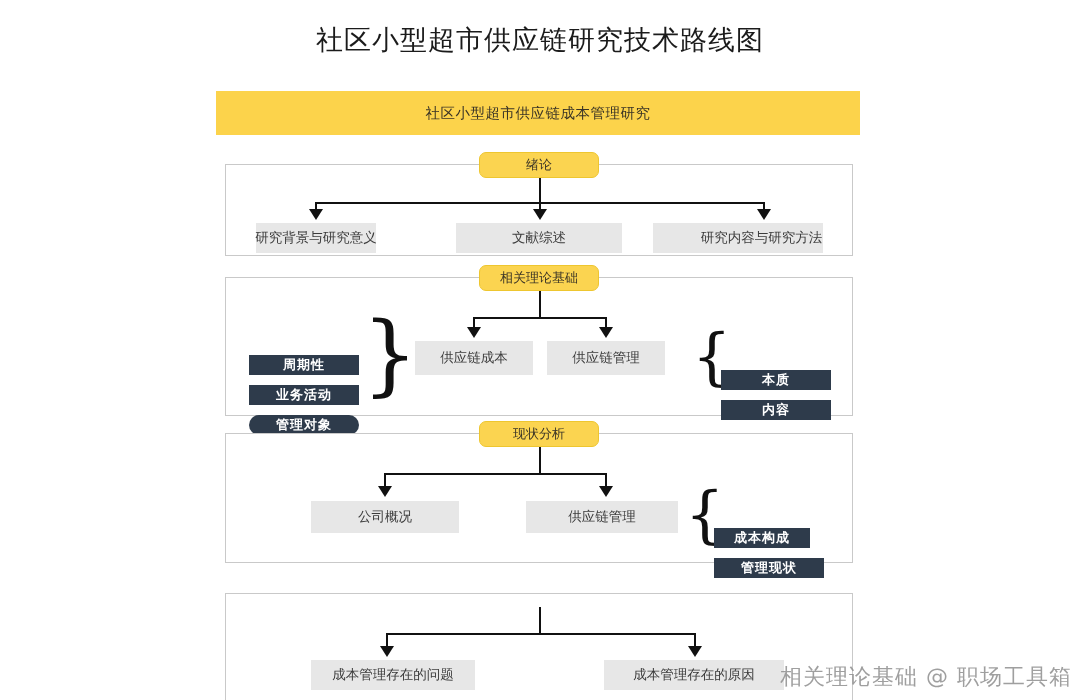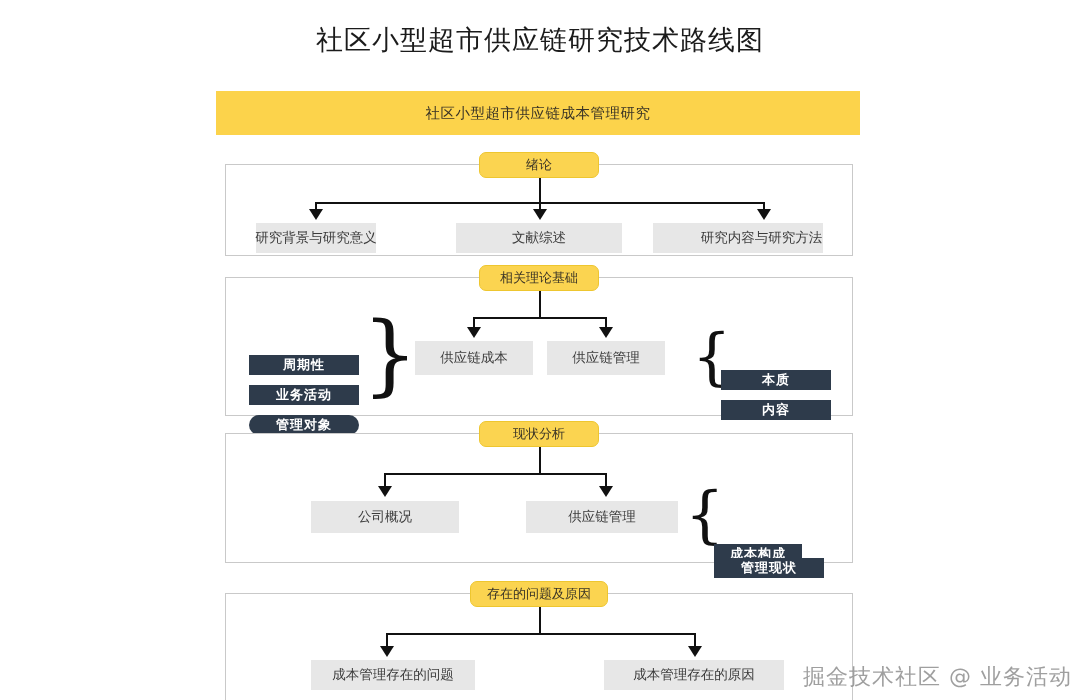--- a/index.html
+++ b/index.html
@@ -230,7 +230,7 @@
     </div>
 
     <div class="brace" style="left:459px; top:50px;">{</div>
-    <div class="dbox" style="left:488px; top:74px; width:88px;text-align:right;">
+    <div class="dbox" style="left:488px; top:58px; width:96px;text-align:right;">
       <span>成本构成</span>
     </div>
     <div class="dbox" style="left:488px; top:88px; width:110px;">

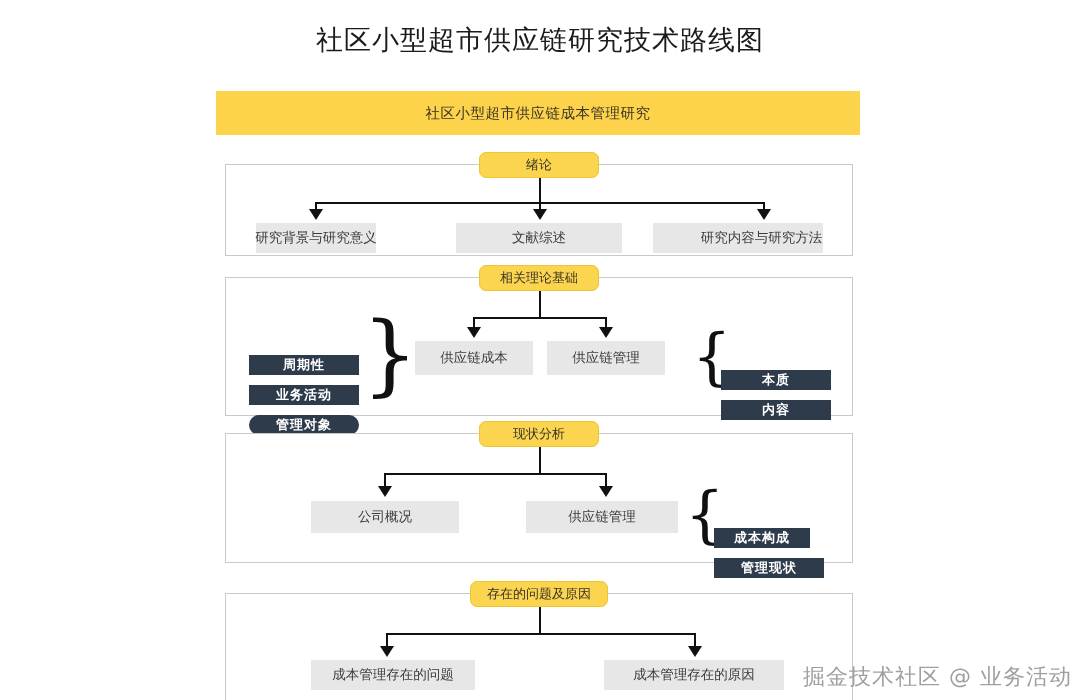--- a/index.html
+++ b/index.html
@@ -239,7 +239,6 @@
   </div>
 
   <div class="section" style="top:593px; height:120px;">
-    <div class="sec-title">存在的问题及原因</div>
 
     <div class="vline" style="left:313px; top:13px; height:28px;"></div>
     <div class="hline" style="left:160px; top:39px; width:310px;"></div>

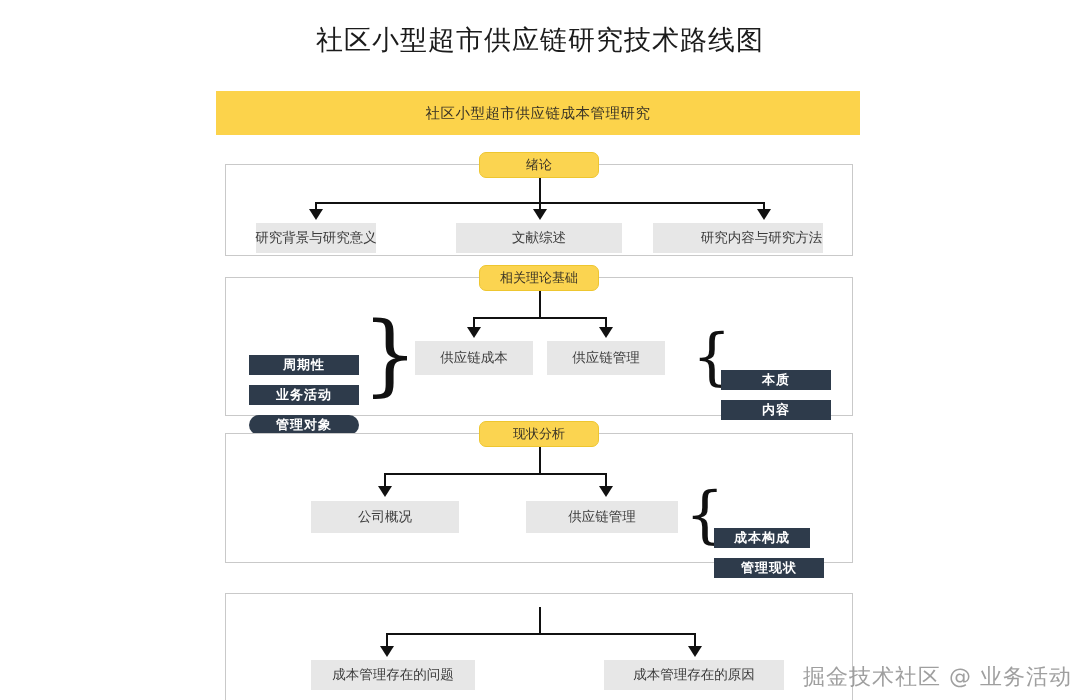--- a/index.html
+++ b/index.html
@@ -255,7 +255,7 @@
     </div>
   </div>
 
-  <div class="watermark">掘金技术社区 @ 业务活动</div>
+  <div class="watermark">相关理论基础 @ 职场工具箱</div>
 
 </div>
 

